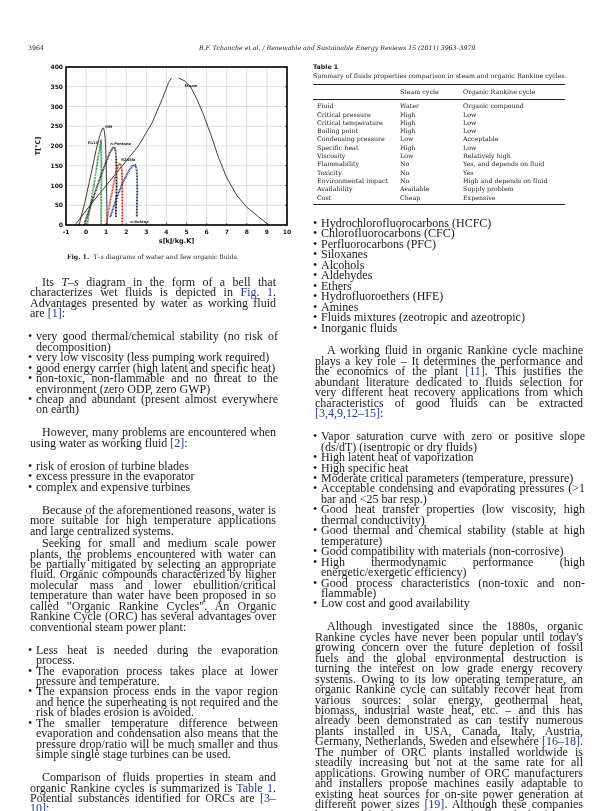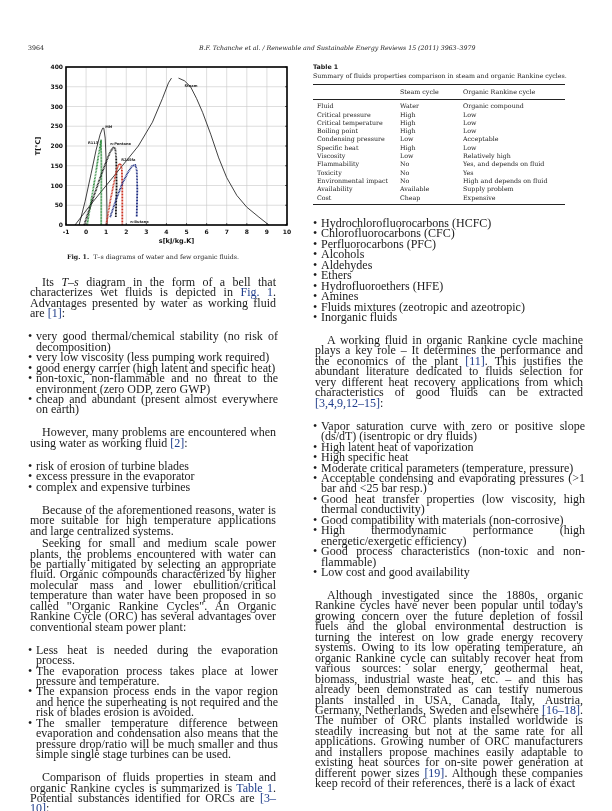--- a/index.html
+++ b/index.html
@@ -255,6 +255,7 @@
       <li>Hydrochlorofluorocarbons (HCFC)</li>
       <li>Chlorofluorocarbons (CFC)</li>
       <li>Perfluorocarbons (PFC)</li>
+      <li>Siloxanes</li>
       <li>Alcohols</li>
       <li>Aldehydes</li>
       <li>Ethers</li>

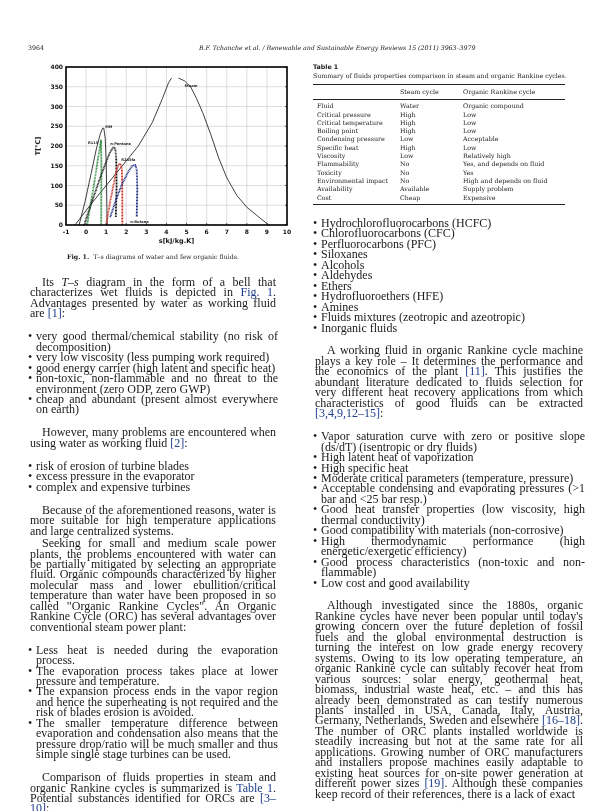--- a/index.html
+++ b/index.html
@@ -276,6 +276,7 @@
       <li>Moderate critical parameters (temperature, pressure)</li>
       <li>Acceptable condensing and evaporating pressures (&gt;1 bar and &lt;25 bar resp.)</li>
       <li>Good heat transfer properties (low viscosity, high thermal conductivity)</li>
+      <li>Good thermal and chemical stability (stable at high temperature)</li>
       <li>Good compatibility with materials (non-corrosive)</li>
       <li>High thermodynamic performance (high energetic/exergetic efficiency)</li>
       <li>Good process characteristics (non-toxic and non-flammable)</li>

